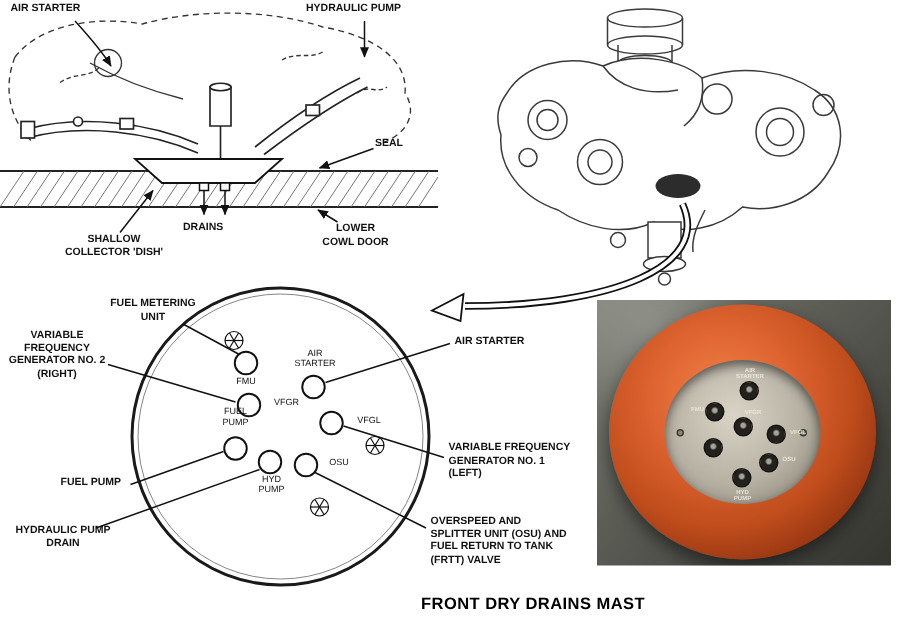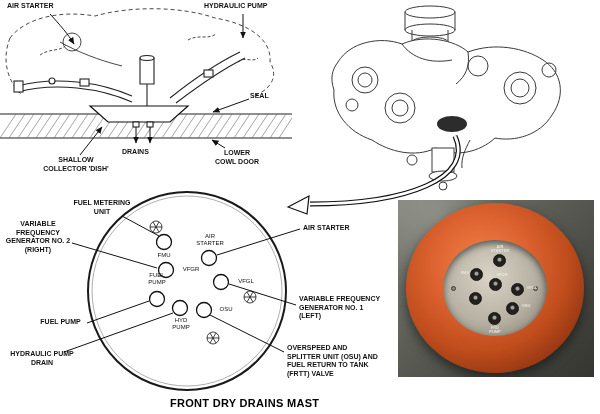--- a/index.html
+++ b/index.html
@@ -12,7 +12,7 @@
   .center { text-align:center; }
   .portlbl { position:absolute; font-size:6px; line-height:6.8px; color:#111; white-space:pre-line;
              text-align:center; font-weight:normal; }
-  .caption { position:absolute; left:170px; top:397px; width:260px; text-align:left;
+  .caption { position:absolute; left:170px; top:397px; width:260px; text-align:right;
              font-weight:bold; font-size:11px; color:#000; letter-spacing:.3px; }
   
   #photo { position:absolute; left:398px; top:200px; width:196px; height:177px;

